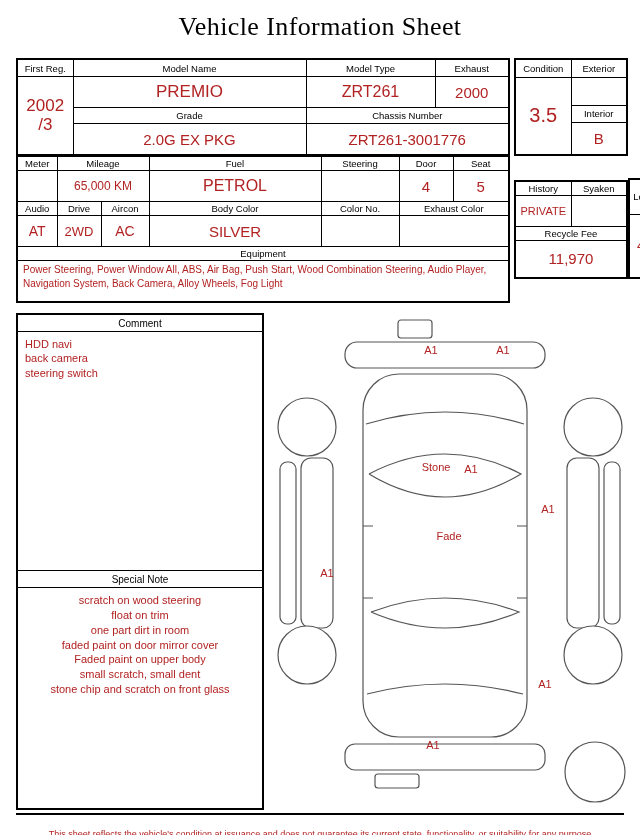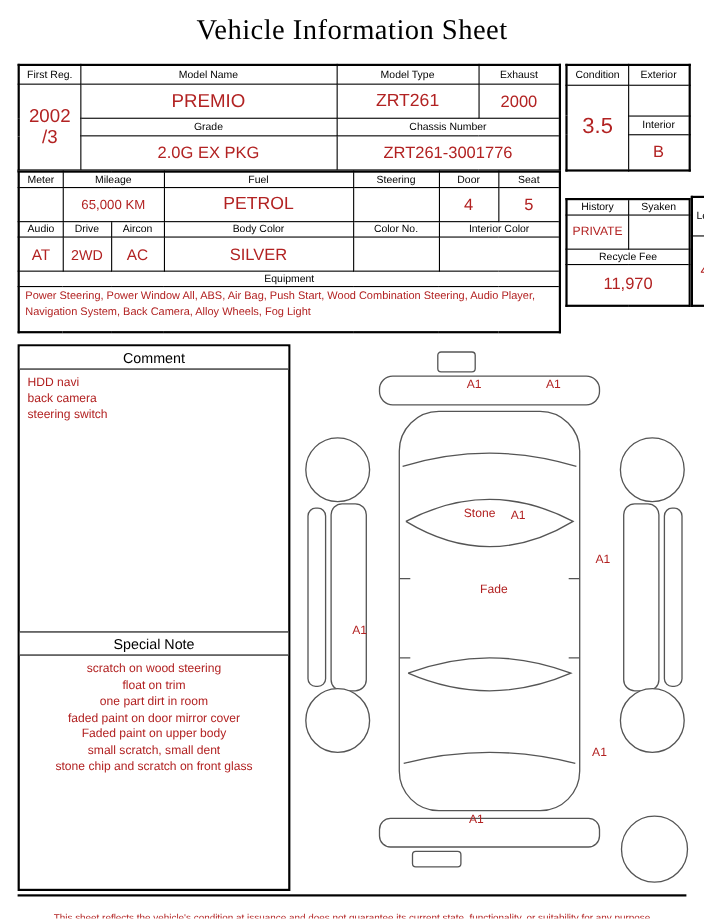--- a/index.html
+++ b/index.html
@@ -147,7 +147,7 @@
         <td>Aircon</td>
         <td>Body Color</td>
         <td>Color No.</td>
-        <td colspan="2">Interior Color</td>
+        <td colspan="2">Exhaust Color</td>
       </tr>
       <tr class="v30">
         <td class="red fs14">AT</td>

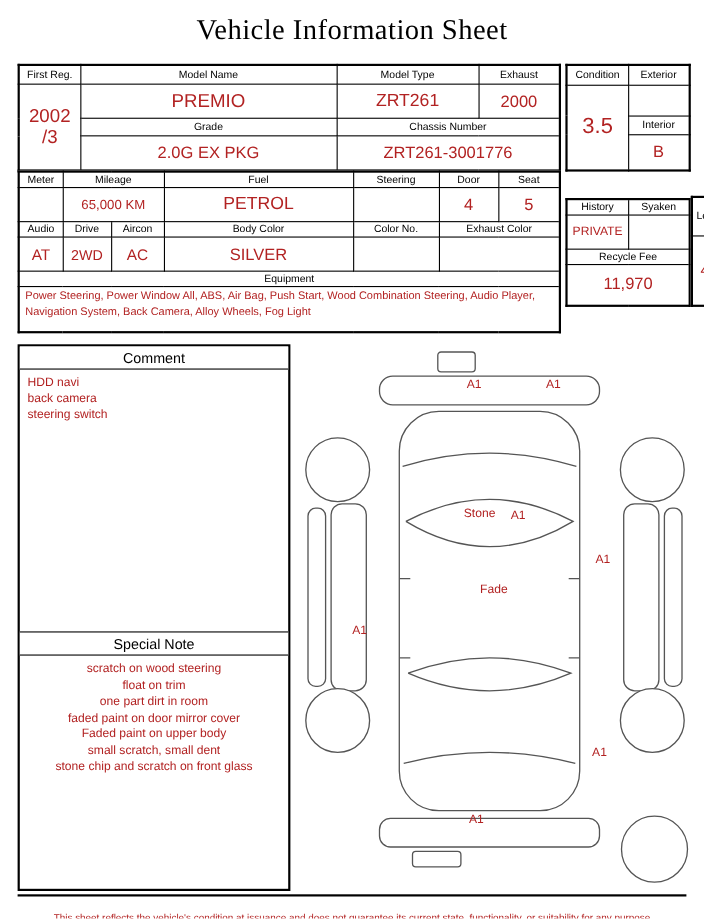--- a/index.html
+++ b/index.html
@@ -33,7 +33,7 @@
   .comment-box { position:absolute; left:16px; top:313px; width:248px; height:497px;
                  border:2px solid var(--line); background:#fff; display:flex; flex-direction:column;
                  box-sizing:border-box; }
-  .box-hd { font-size:13px; text-align:center; padding:3px 0 2px 0; border-bottom:1px solid var(--line);
+  .box-hd { font-size:10px; text-align:center; padding:3px 0 2px 0; border-bottom:1px solid var(--line);
             flex:0 0 auto; background:#fff; }
   .note-hd { border-top:1px solid var(--line); }
   .comment-content { flex:0 0 228px; padding:5px 7px; color:var(--red); font-size:11px; line-height:1.3;

